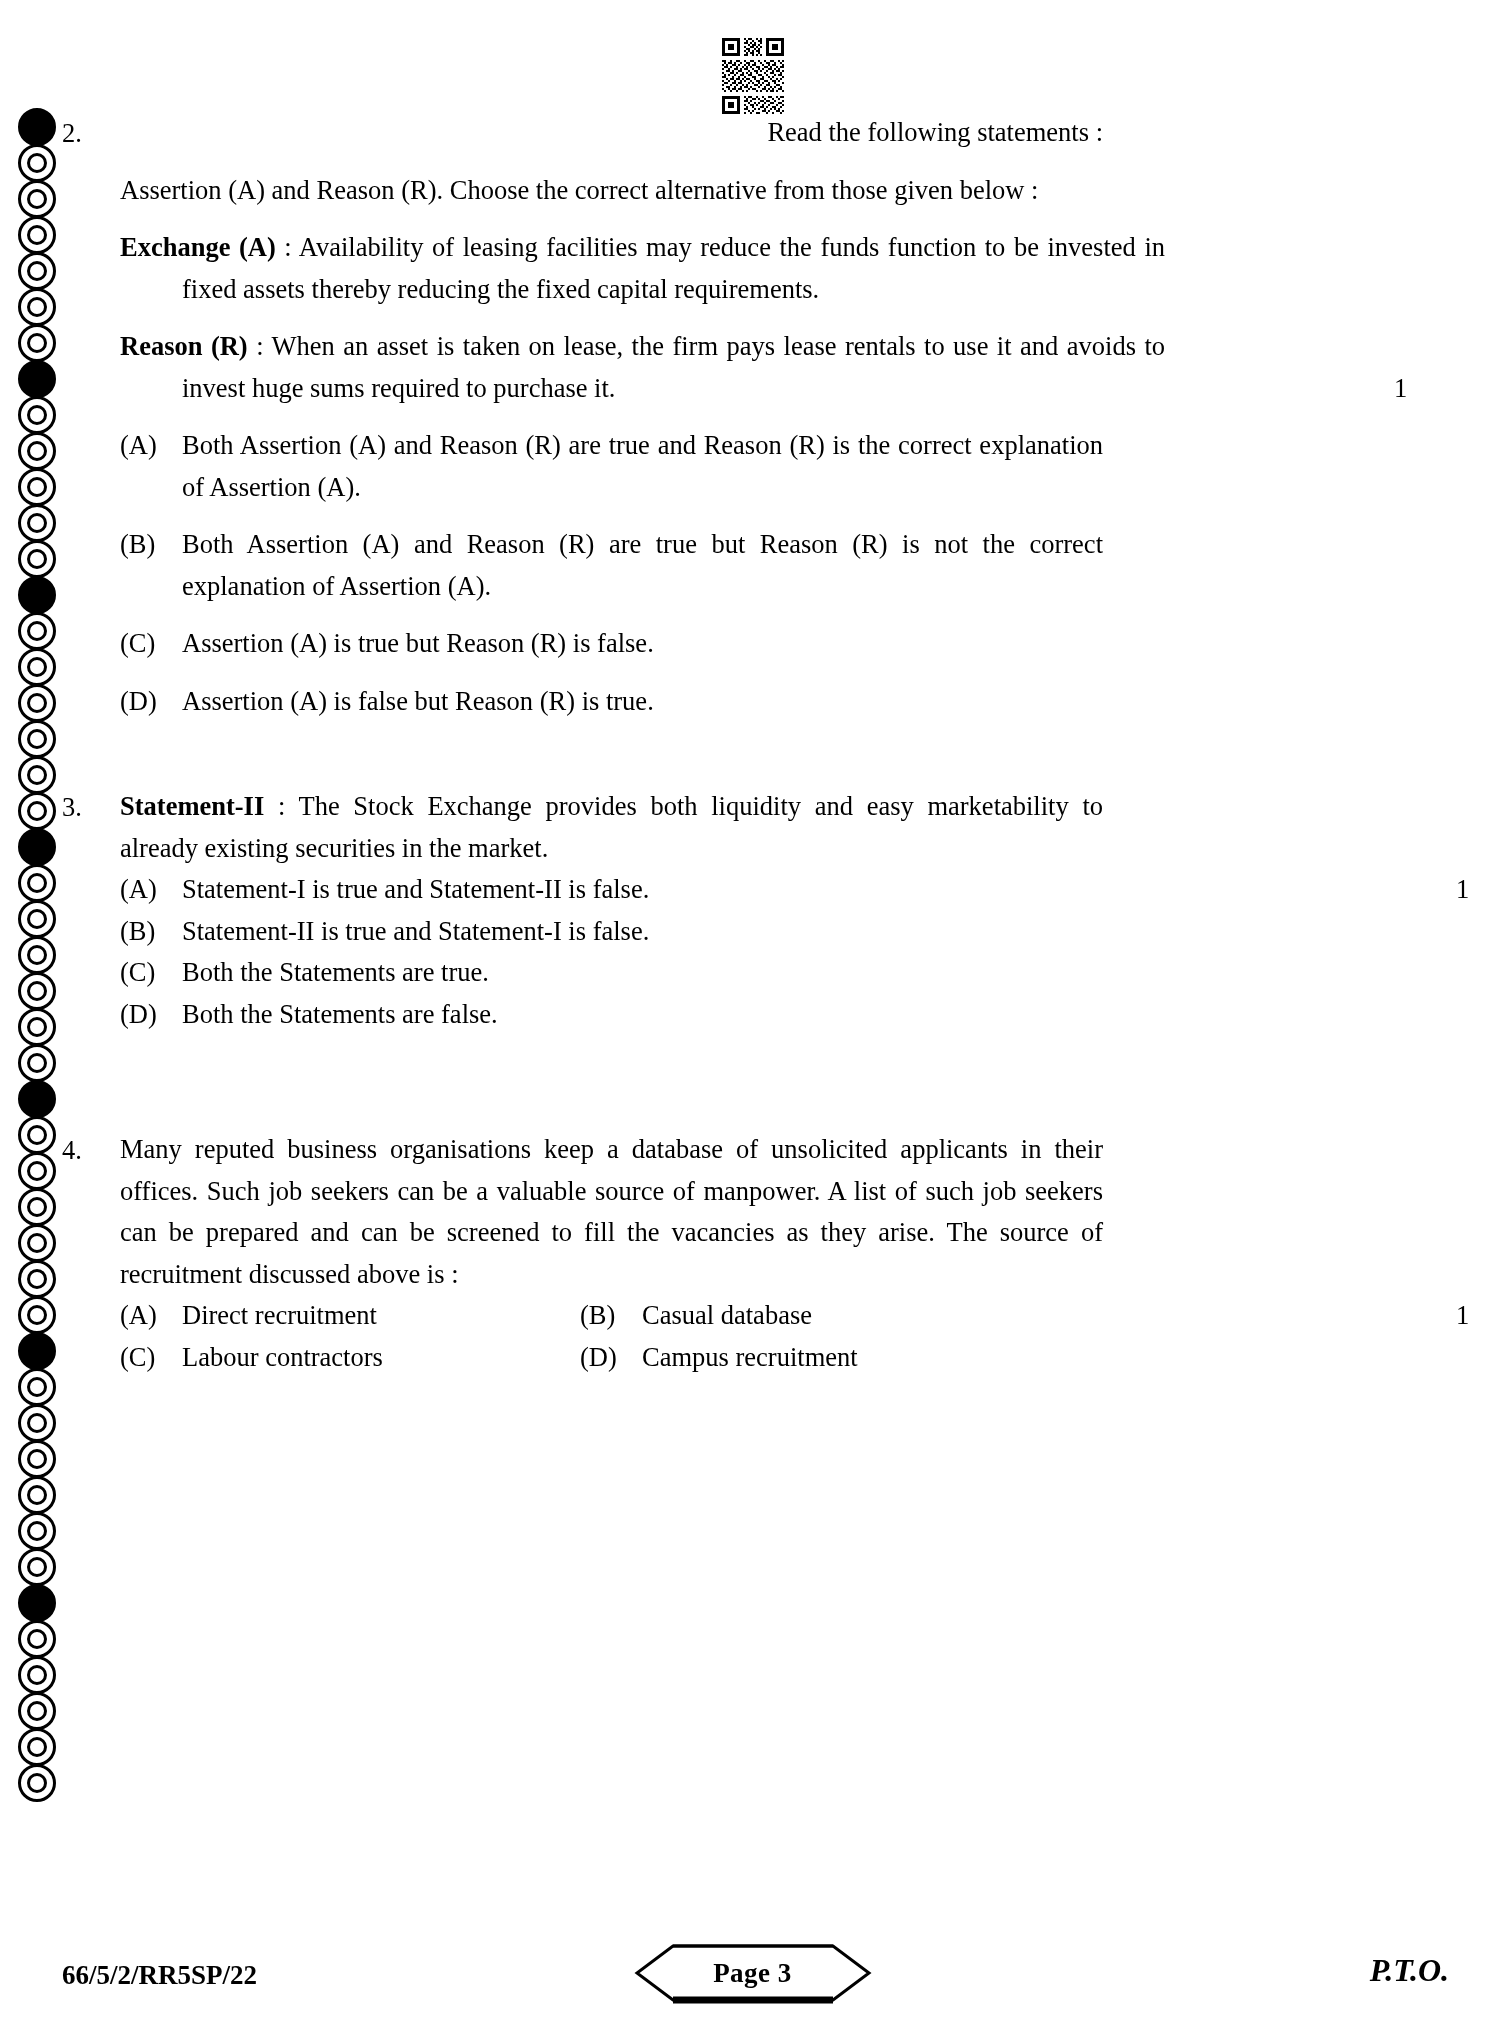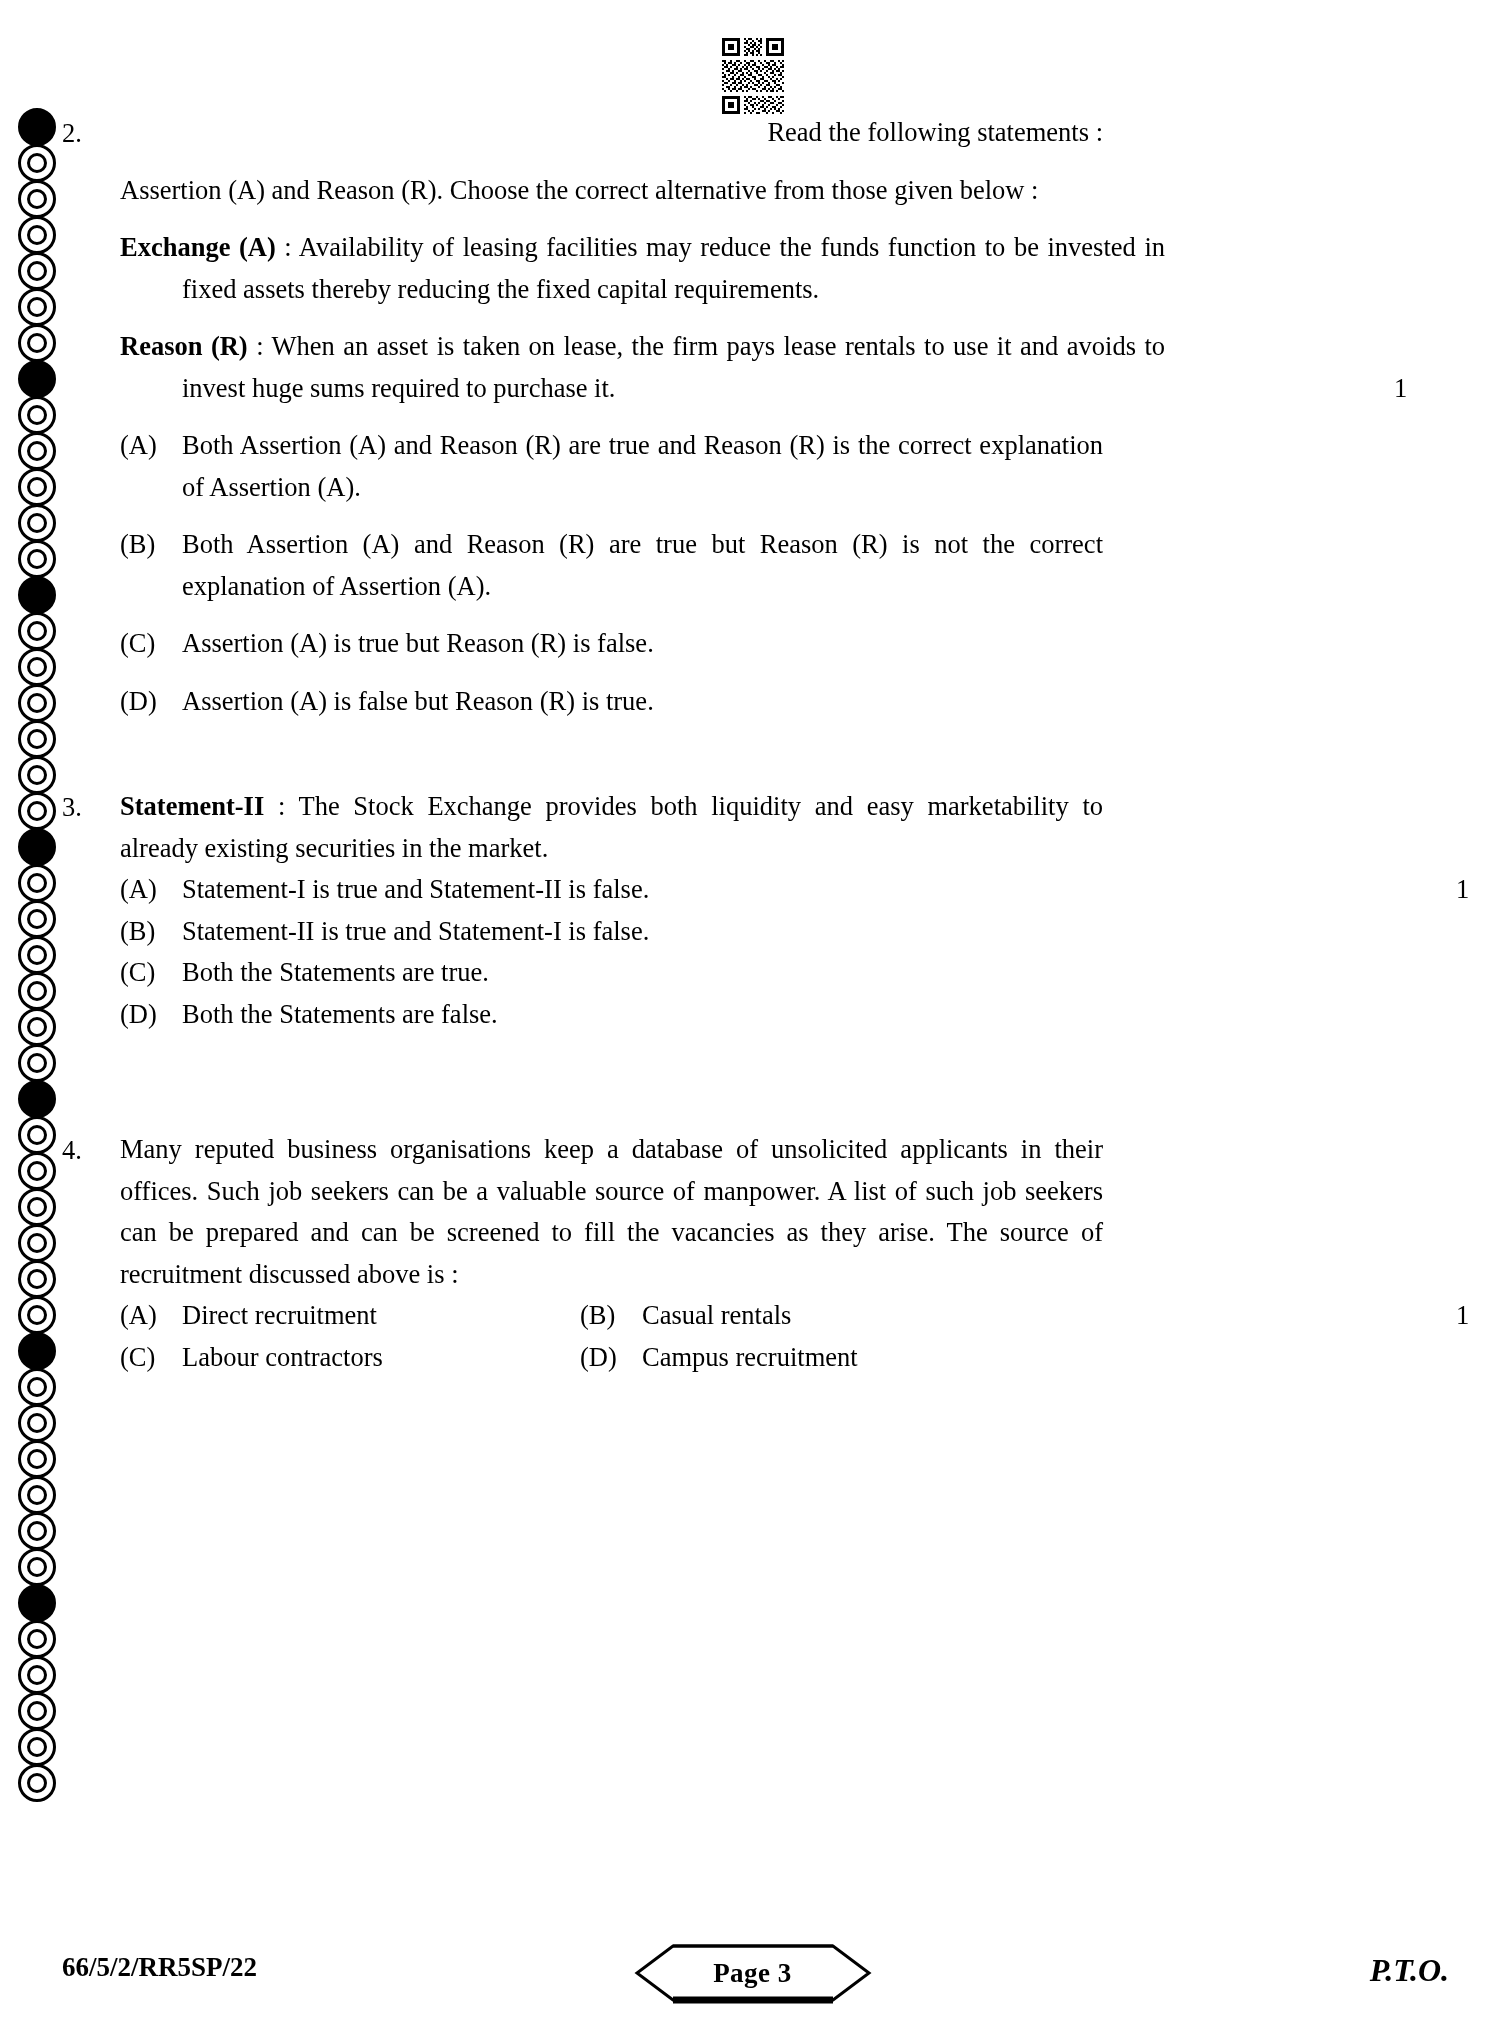--- a/index.html
+++ b/index.html
@@ -652,7 +652,7 @@
           </span>
           <span class="col">
             <span class="lbl">(B)</span>
-            <span>Casual rentals</span>
+            <span>Casual database</span>
           </span>
         </div>
 

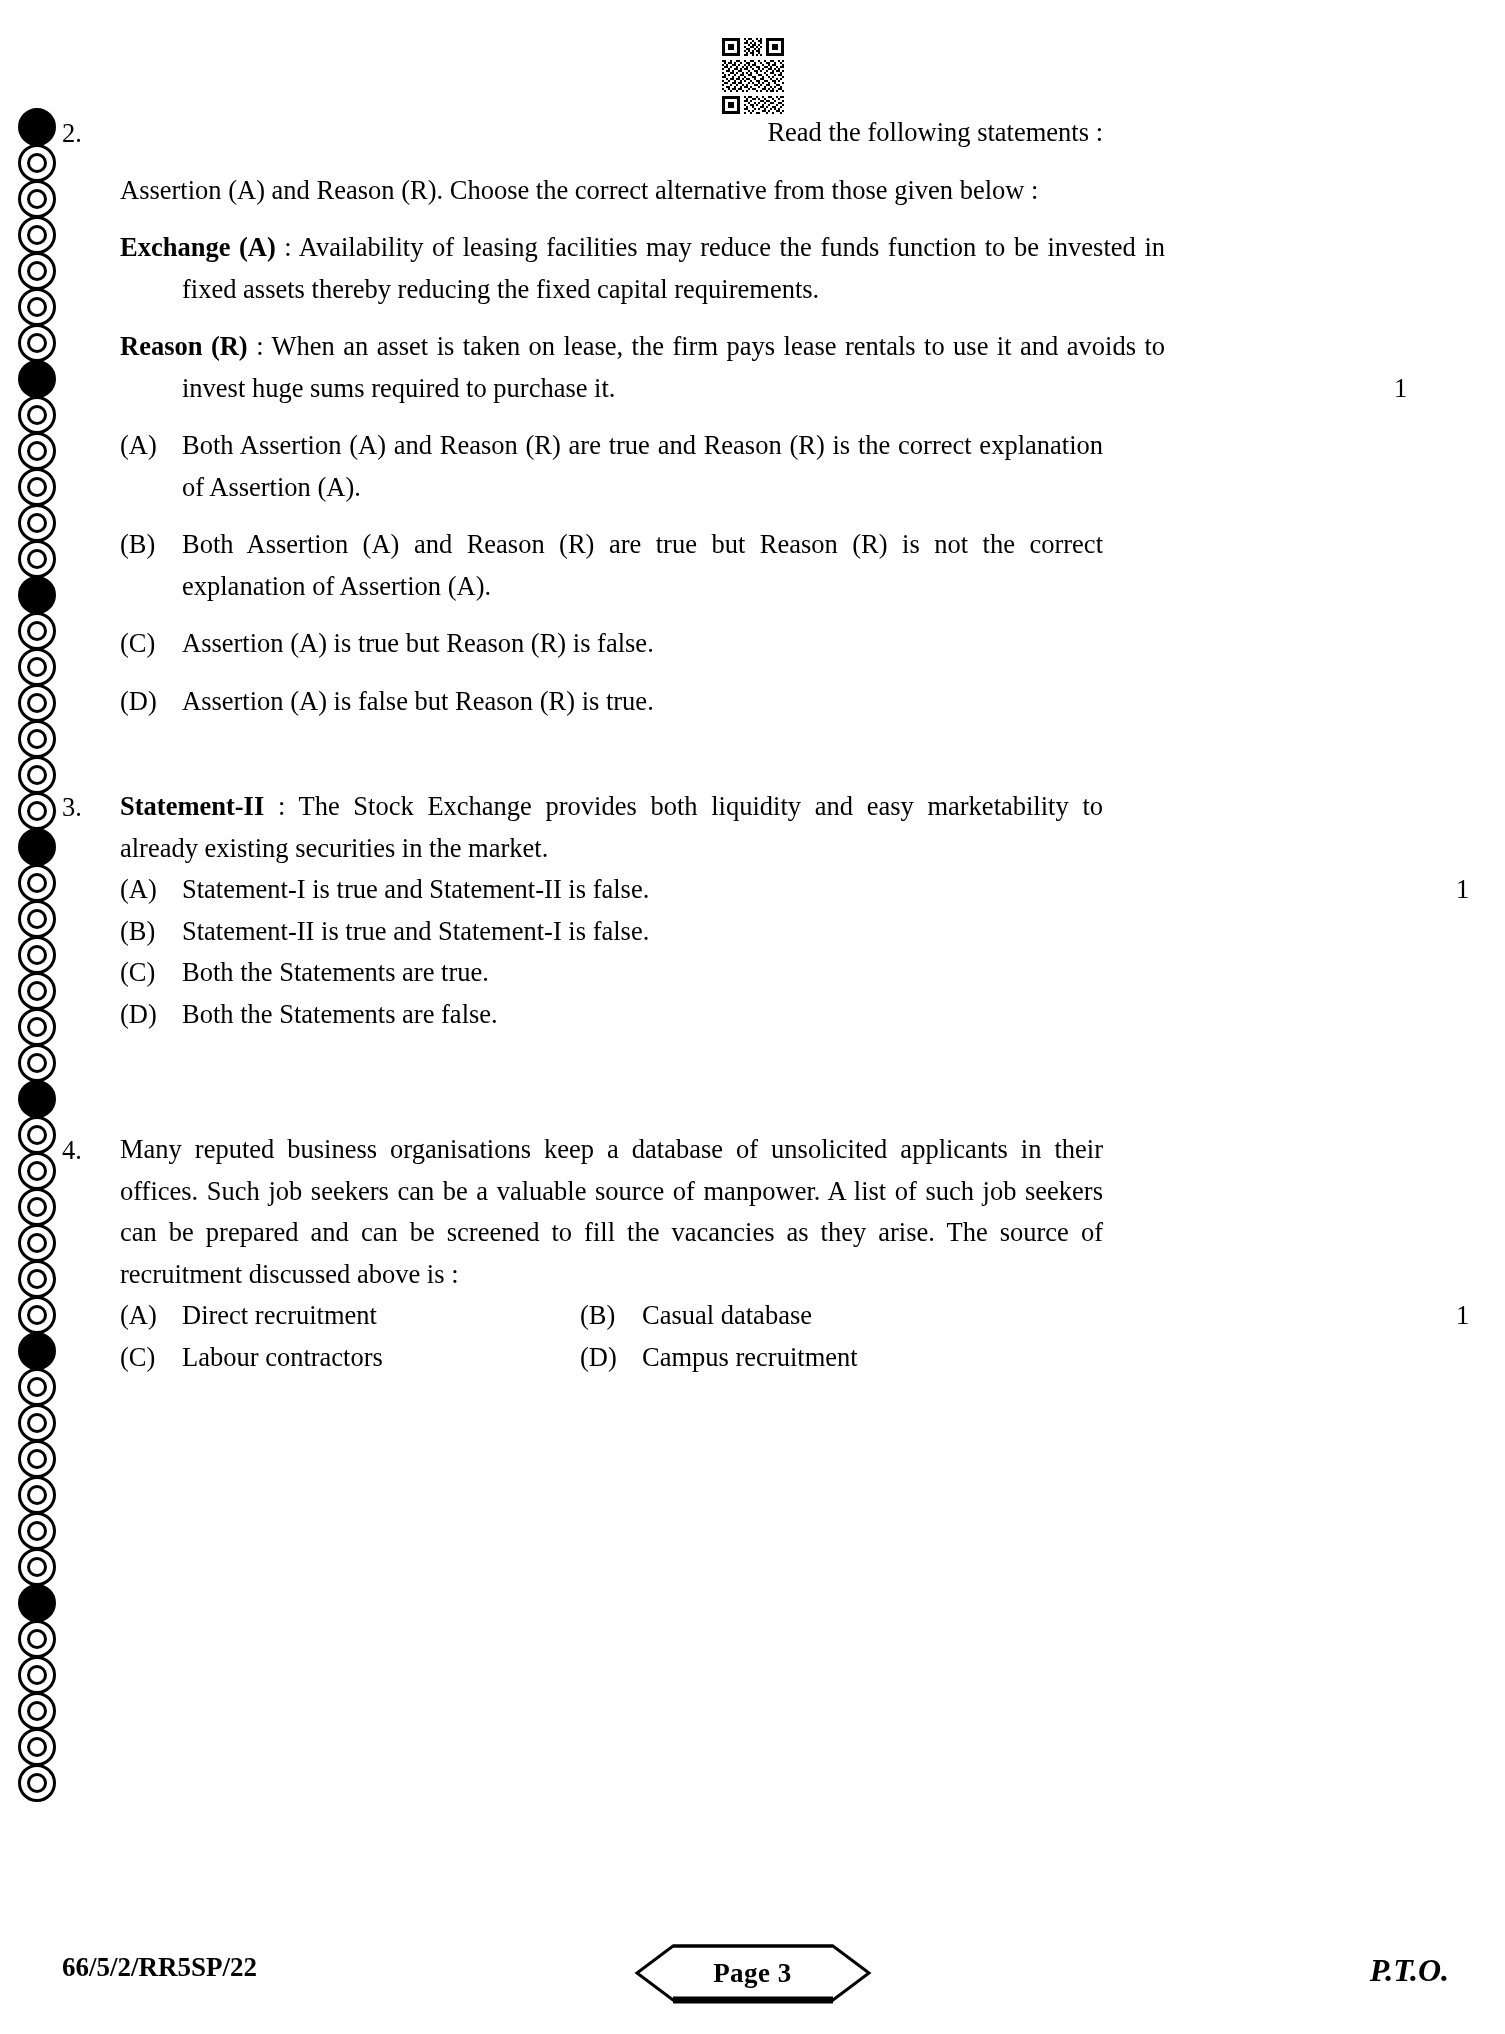--- a/index.html
+++ b/index.html
@@ -176,7 +176,7 @@
   .footer-code {
     position: absolute;
     left: 62px;
-    top: 4px;
+    top: 12px;
     font-size: 27px;
     font-weight: bold;
   }

